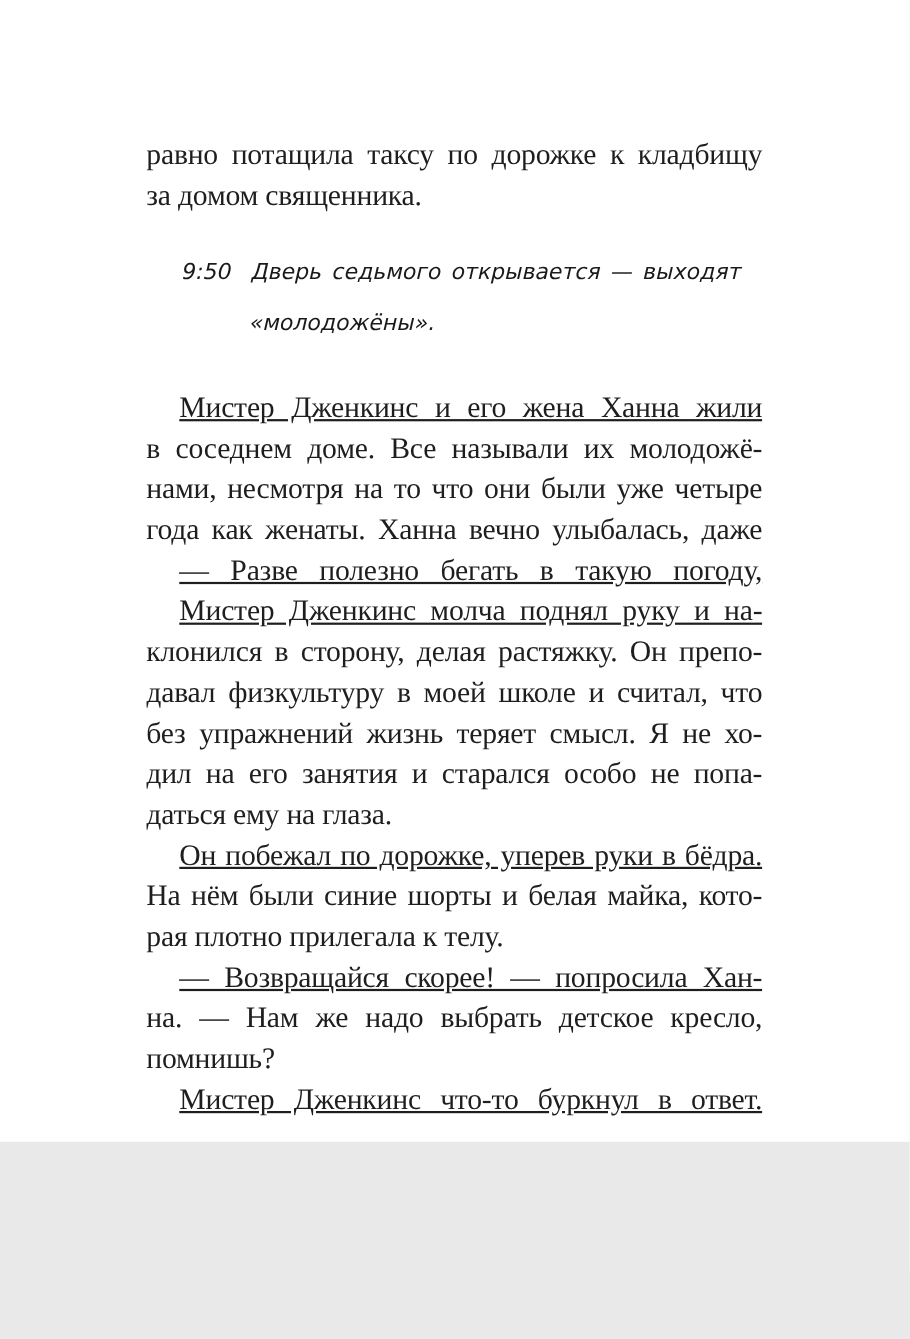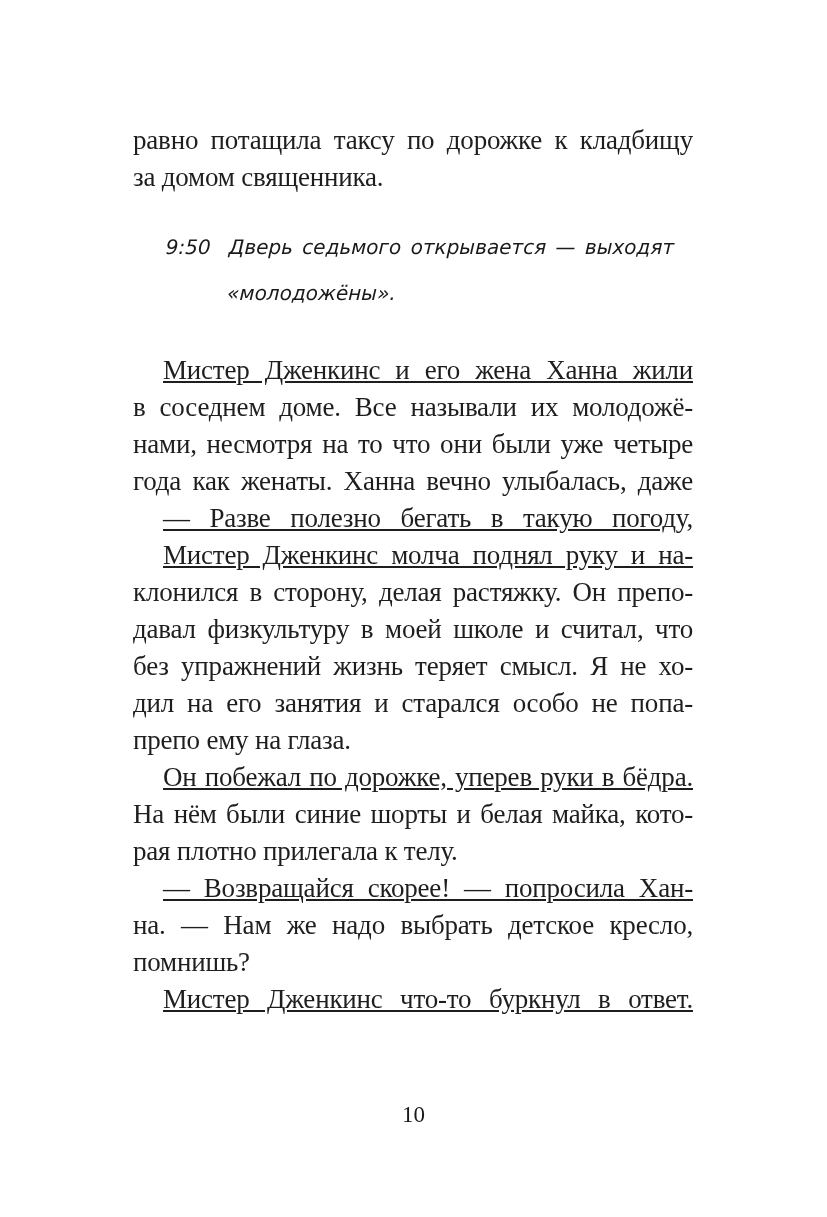--- a/index.html
+++ b/index.html
@@ -7,7 +7,7 @@
   .page {
     position: relative;
     width: 827px;
-    height: 1217px;
+    height: 1038px;
     margin: 0 auto;
     background: #ffffff;
     overflow: hidden;

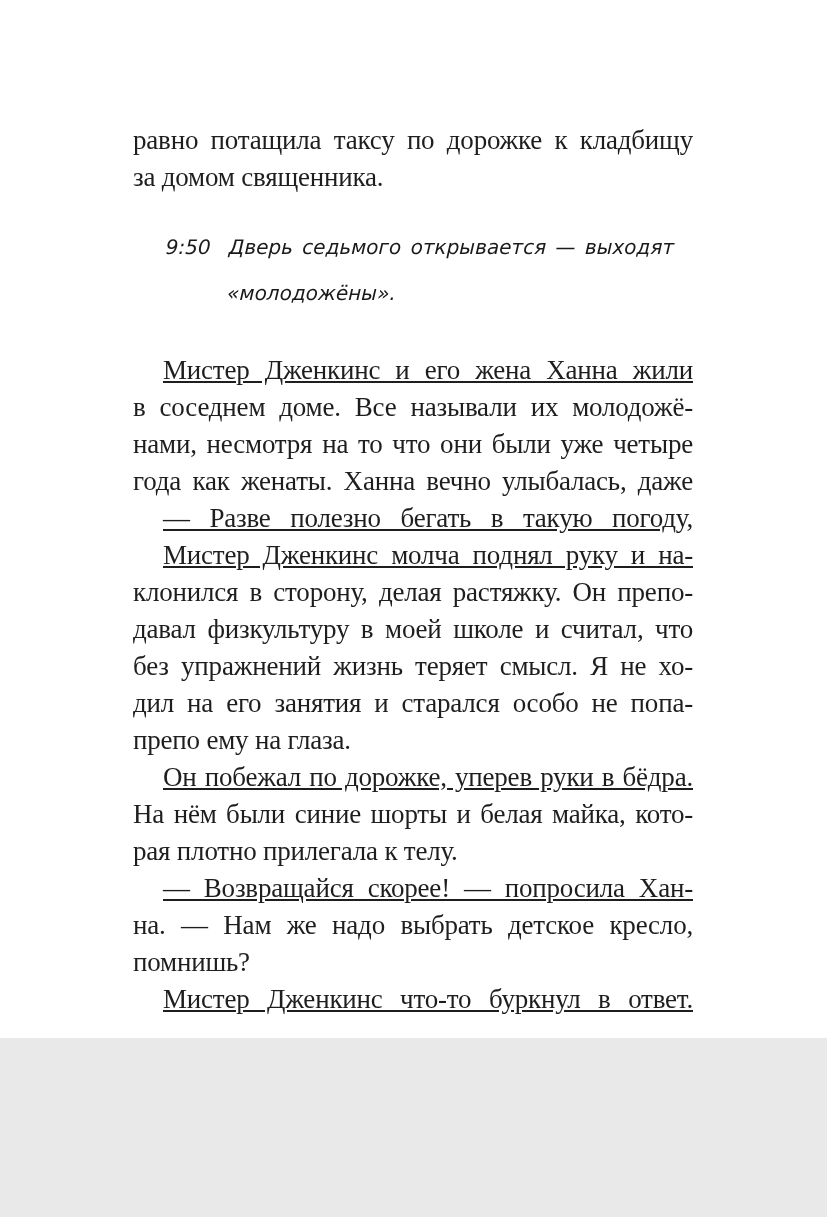--- a/index.html
+++ b/index.html
@@ -97,7 +97,7 @@
         <span class="line">давал физкультуру в моей школе и считал, что</span>
         <span class="line">без упражнений жизнь теряет смысл. Я не хо-</span>
         <span class="line">дил на его занятия и старался особо не попа-</span>
-        <span class="line last">препо ему на глаза.</span>
+        <span class="line last">даться ему на глаза.</span>
       </p>
       <p class="para indent">
         <span class="line">Он побежал по дорожке, уперев руки в бёдра.</span>

